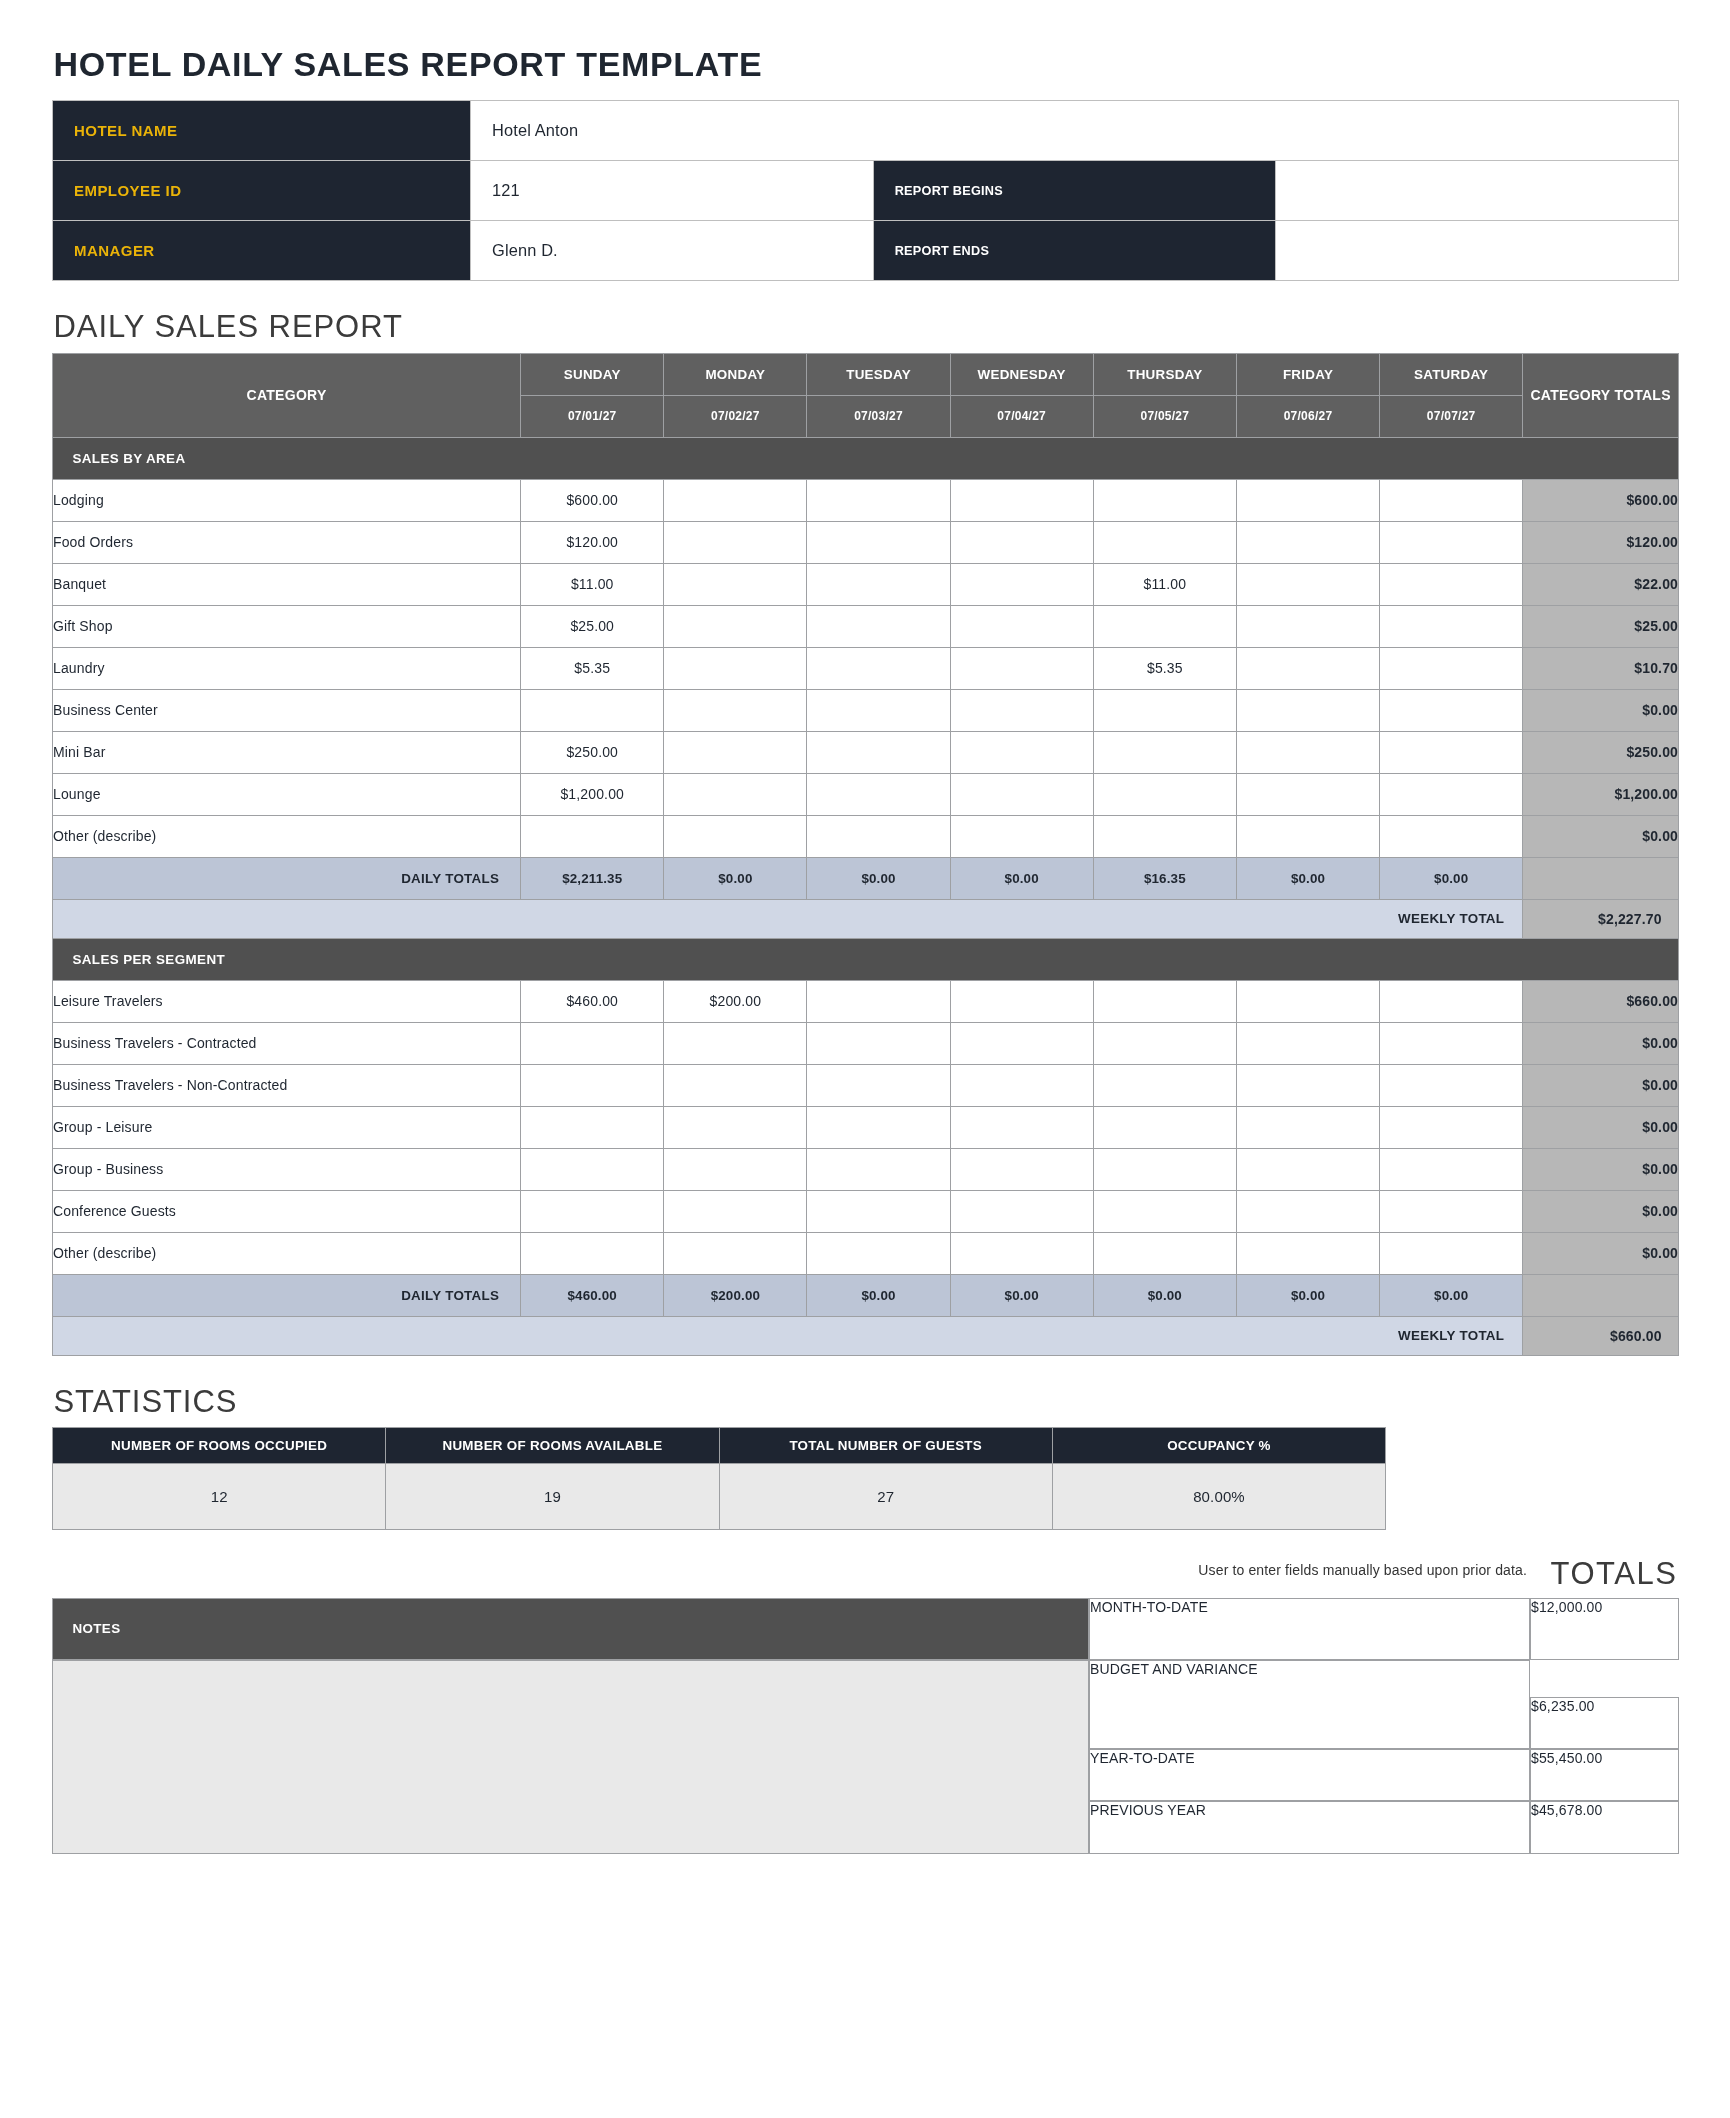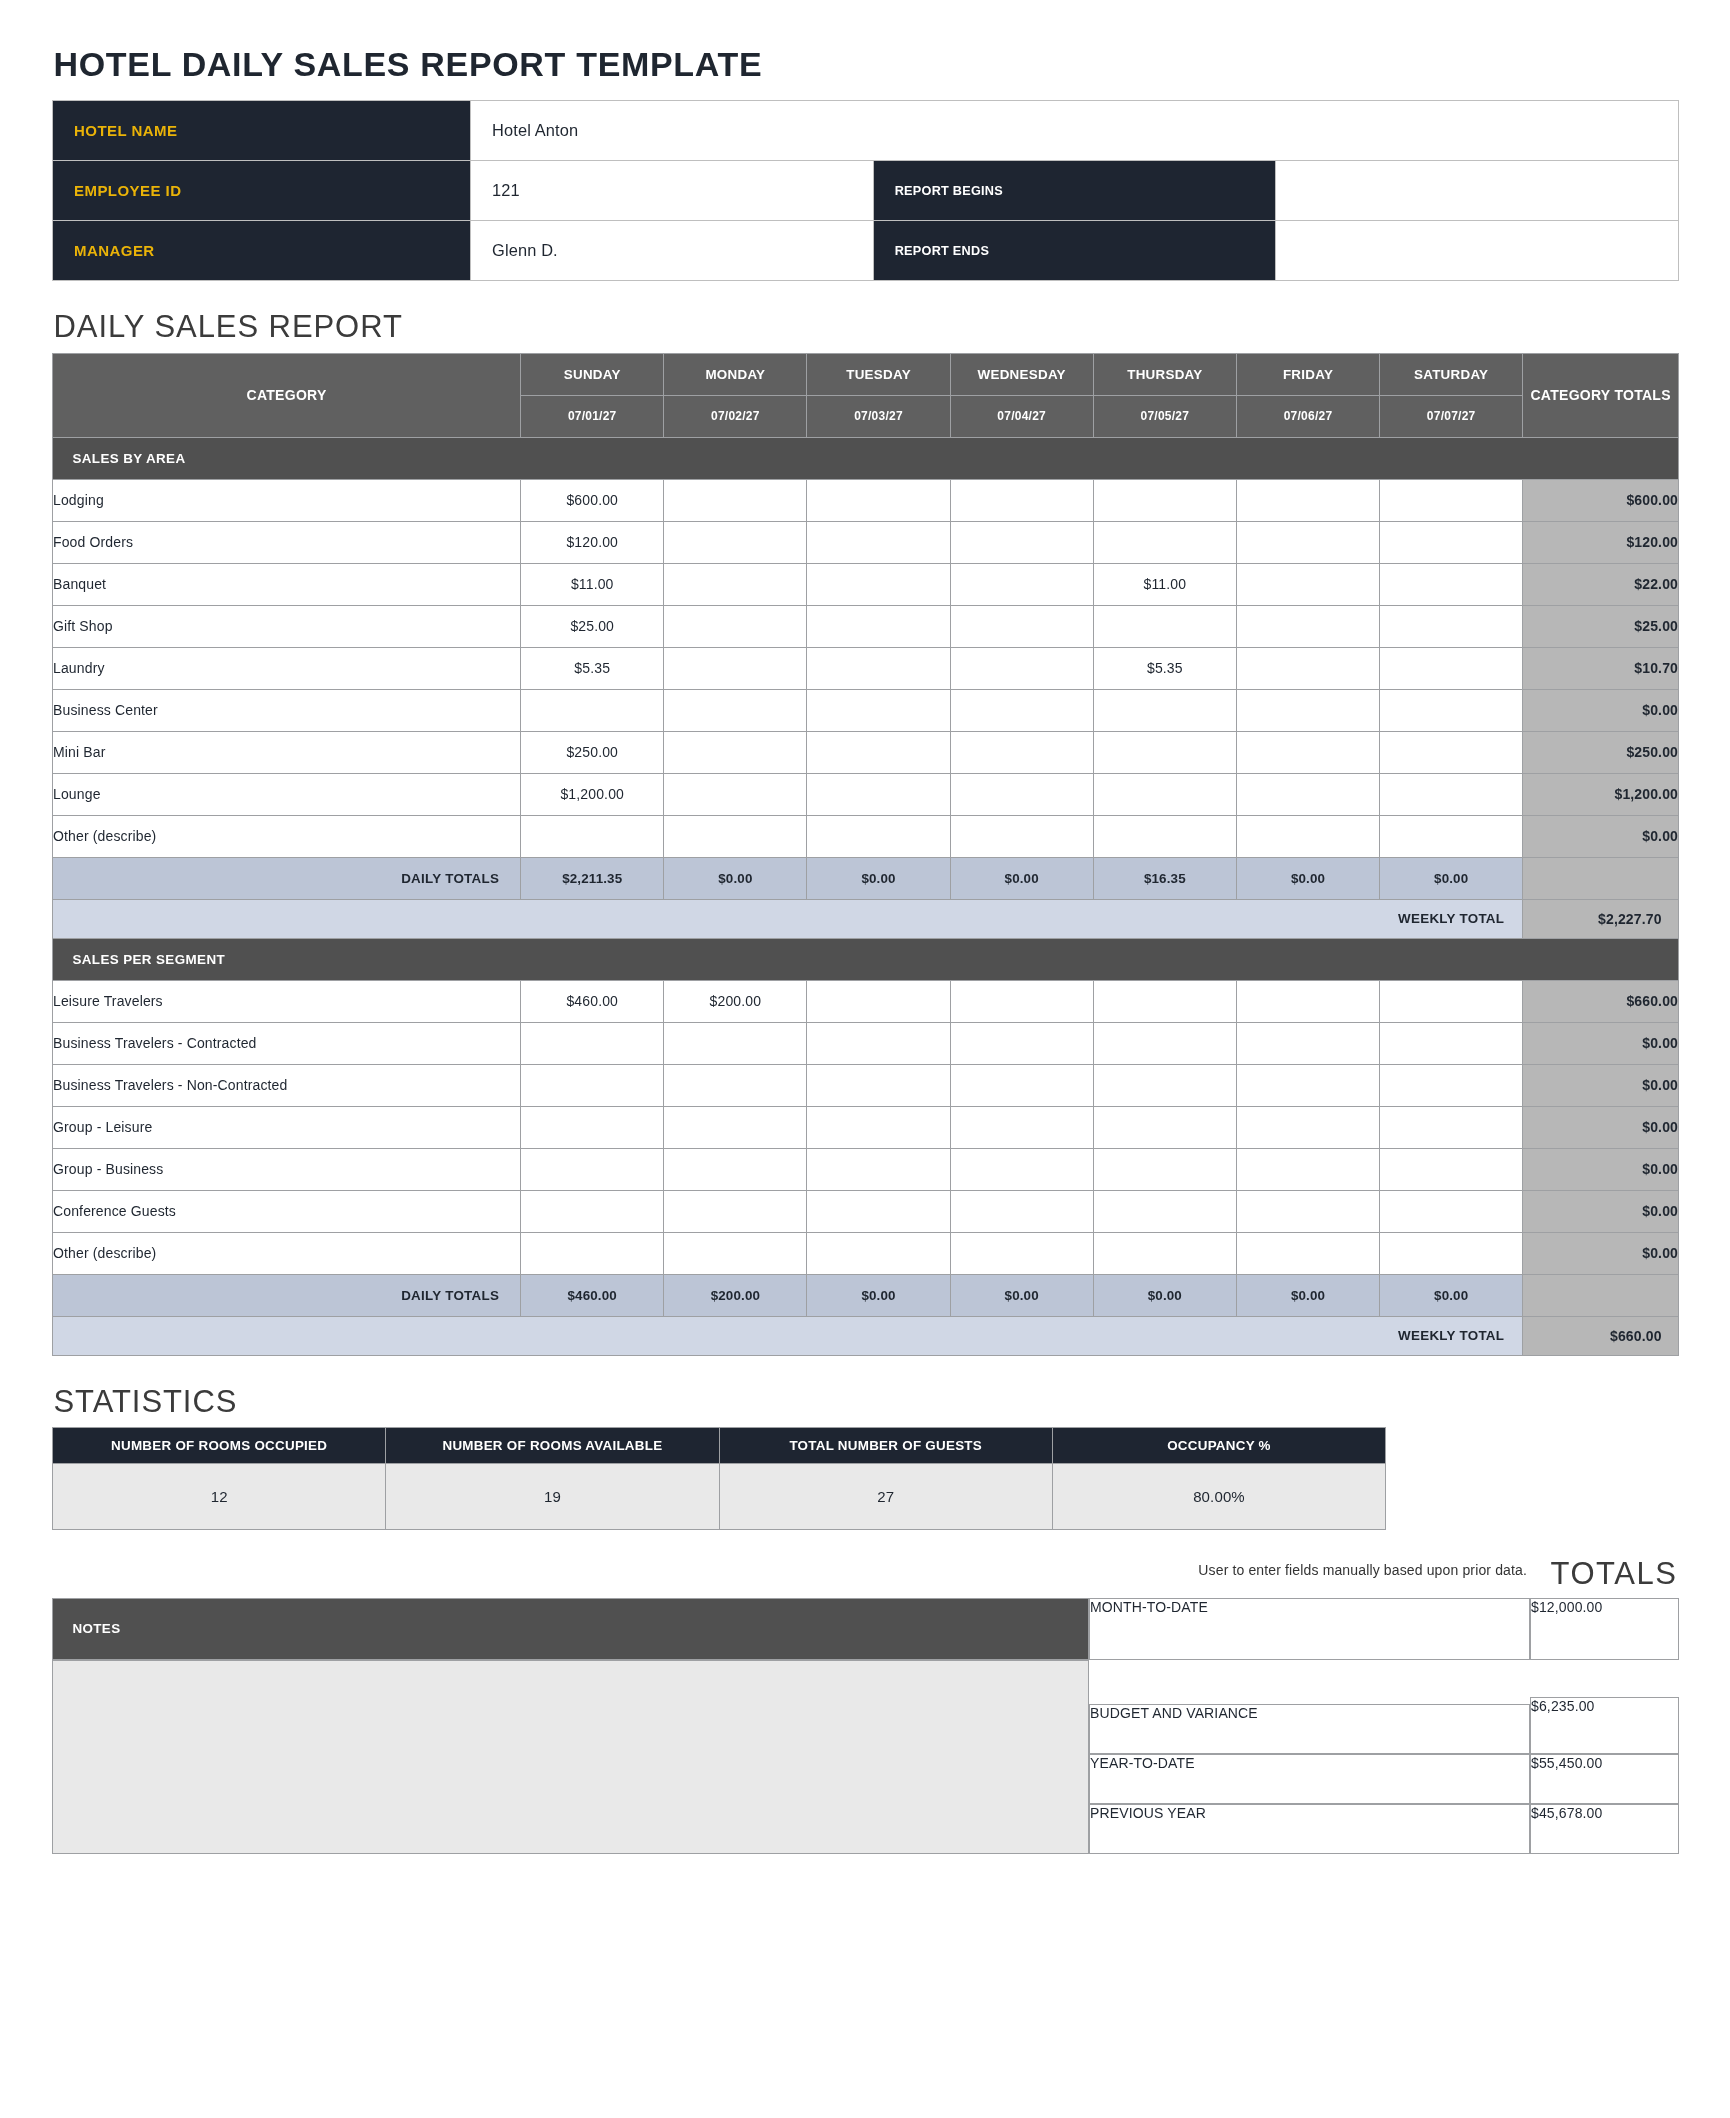--- a/index.html
+++ b/index.html
@@ -396,7 +396,7 @@
 
   <div class="k" style="grid-area: 1 / 2; border: 0.7px solid rgb(158, 160, 163);">MONTH-TO-DATE</div>
       <div class="v" style="grid-area: 1 / 3; border: 0.7px solid rgb(158, 160, 163);">$12,000.00</div>
-      <div class="k" style="grid-area: 2 / 2; border: 0.7px solid rgb(158, 160, 163); margin-top: 44px;">BUDGET AND VARIANCE</div>
+      <div class="k" style="grid-area: 2 / 2; border: 0.7px solid rgb(158, 160, 163);">BUDGET AND VARIANCE</div>
       <div class="v" style="grid-area: 2 / 3; border: 0.7px solid rgb(158, 160, 163); margin-top: 37px;">$6,235.00</div>
       <div class="k" style="grid-area: 3 / 2; border: 0.7px solid rgb(158, 160, 163);">YEAR-TO-DATE</div>
       <div class="v" style="grid-area: 3 / 3; border: 0.7px solid rgb(158, 160, 163);">$55,450.00</div>

